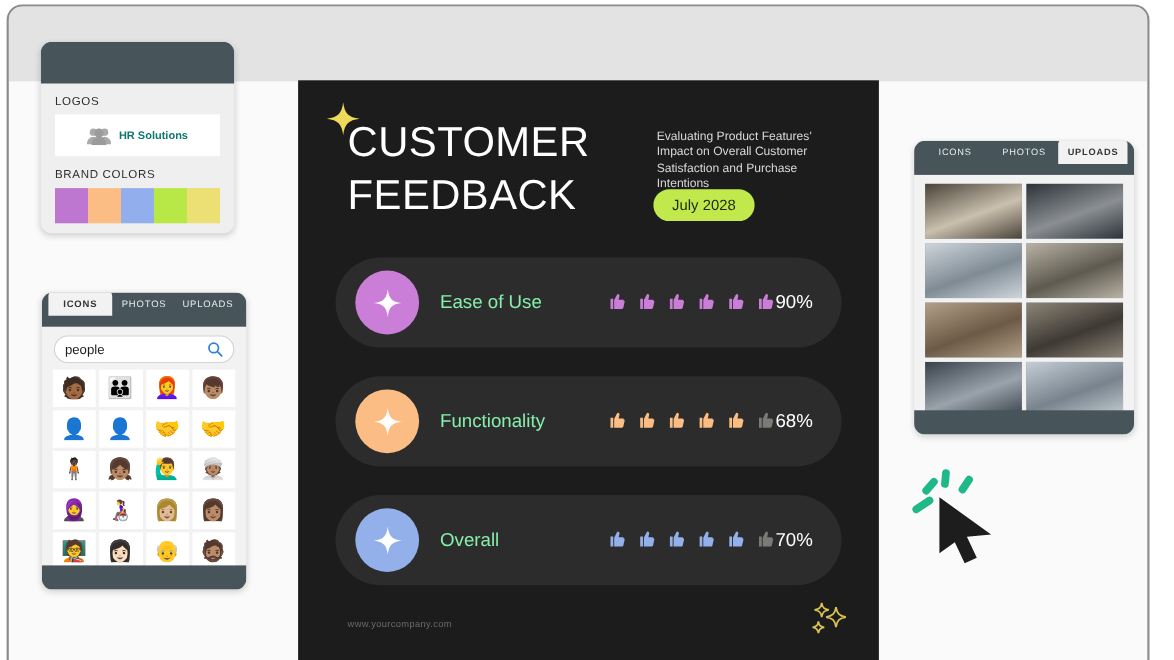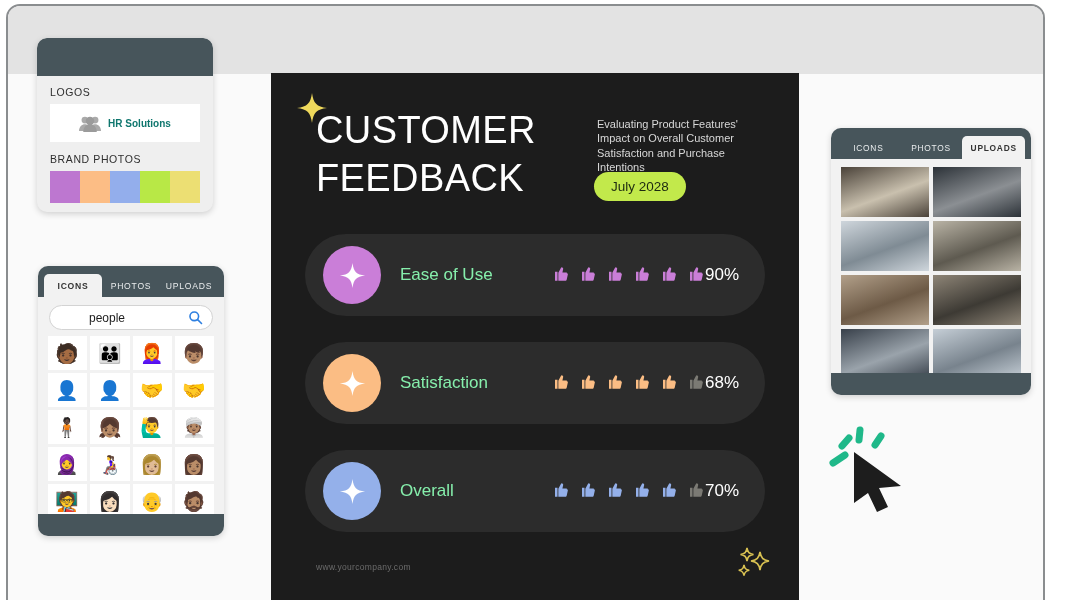--- a/index.html
+++ b/index.html
@@ -52,7 +52,7 @@
 
   
   #icons-panel { left: 38px; top: 266px; width: 186px; height: 270px; background: #f2f2f2; }
-  .tabbar { display: flex; height: 31px; background: #47555b; padding: 0 6px; align-items: flex-end; }
+  .tabbar { display: flex; height: 31px; background: #47555b; padding: 10px 6px; align-items: flex-end; }
   .tab {
     flex: 1; height: 23px; display: flex; align-items: center; justify-content: center;
     font-size: 8.6px; letter-spacing: .75px; color: #e9eced; font-weight: 400;

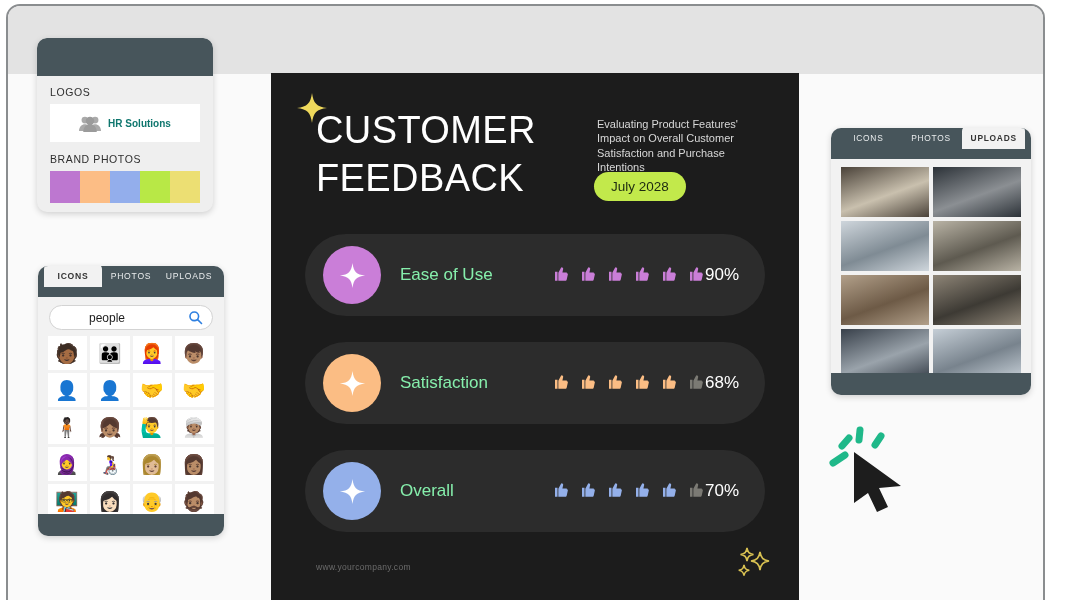--- a/index.html
+++ b/index.html
@@ -162,7 +162,7 @@
         </span>
         <span class="logo-text">HR Solutions</span>
       </div>
-      <div class="section-label">BRAND PHOTOS</div>
+      <div class="section-label">BRAND COLORS</div>
       <div class="swatch-row" id="swatch-row">
           <div class="swatch" style="background: rgb(189, 119, 208);"></div>
           <div class="swatch" style="background: rgb(252, 189, 133);"></div>

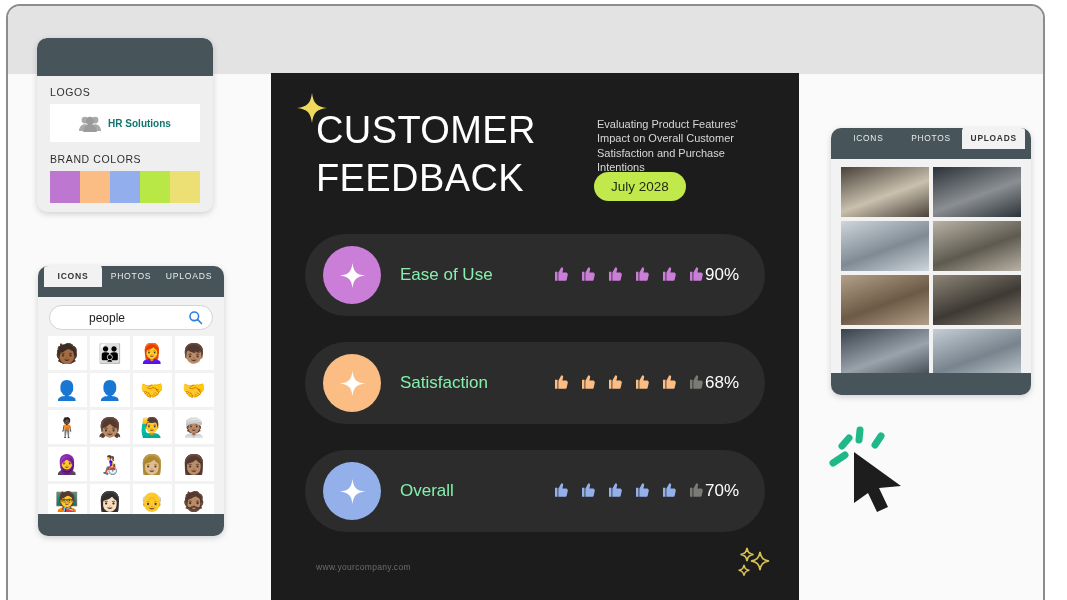--- a/index.html
+++ b/index.html
@@ -64,7 +64,7 @@
     height: 25px; background: #ffffff; border: 1px solid #d3d3d3; border-radius: 13px;
     display: flex; align-items: center; padding: 0 9px;
   }
-  .search-value { flex: 1; font-size: 12px; color: #1d1d1d; margin-left: 30px; }
+  .search-value { flex: 1; font-size: 12px; color: #1d1d1d; }
   .mag { width: 15px; height: 15px; }
 
   .emoji-grid {

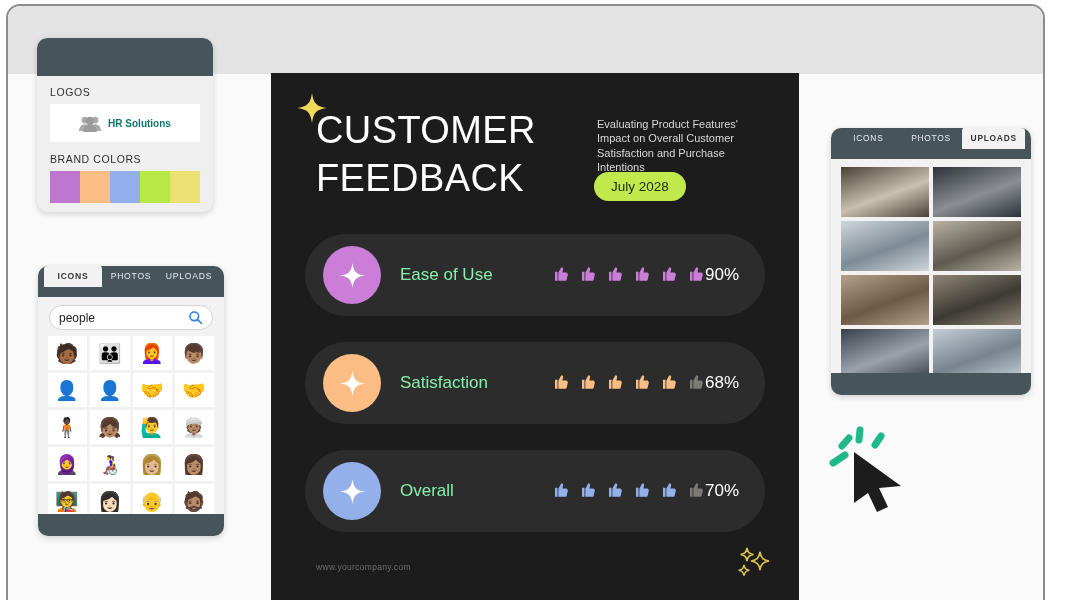--- a/index.html
+++ b/index.html
@@ -315,7 +315,7 @@
               <path d="M15 1 C16.3 10.8 19.2 13.7 29 15 C19.2 16.3 16.3 19.2 15 29 C13.7 19.2 10.8 16.3 1 15 C10.8 13.7 13.7 10.8 15 1 Z" fill="#ffffff"></path>
             </svg>
           </div>
-          <div class="metric-label">Satisfaction</div>
+          <div class="metric-label">Functionality</div>
           <div class="thumbs">
             <span class="thumb"><svg viewBox="0 0 24 24" width="20" height="20">
                 <path d="M6 19h3V8H6v11zM20.5 9h-5.6l.9-4.1c.1-.5 0-1-.3-1.4a1.6 1.6 0 0 0-2.6.3L10 9.4V19h8.4c.8 0 1.4-.5 1.6-1.2l1.4-6.3c.2-1-.6-1.9-1.6-1.9z" fill="#fbbd84"></path>

